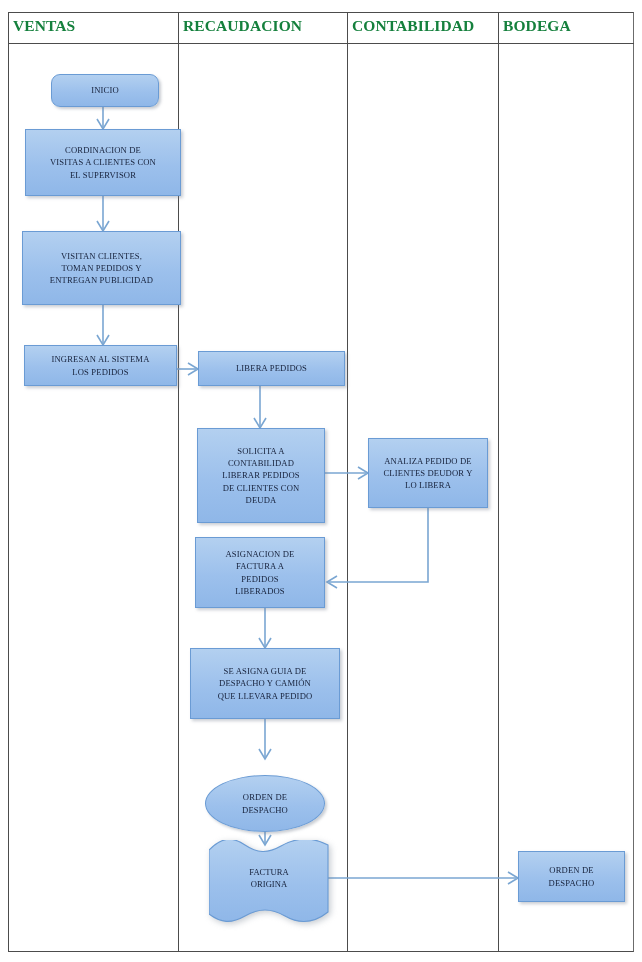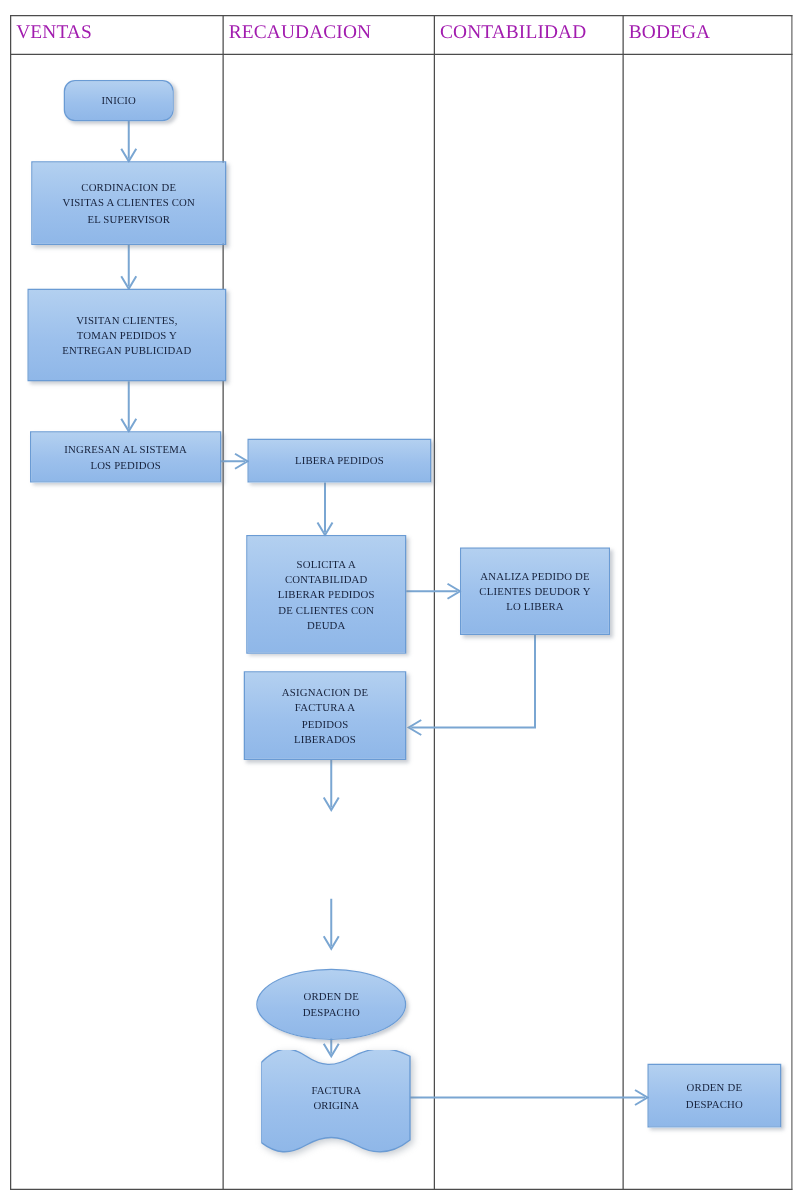--- a/index.html
+++ b/index.html
@@ -50,10 +50,10 @@
     position: absolute;
     top: 17px;
     font-family: "Liberation Serif", "DejaVu Serif", serif;
-    font-weight: normal;
+    font-weight: bold;
     font-size: 15.5px;
     letter-spacing: .1px;
-    color: #a21caf;
+    color: #15803d;
     white-space: nowrap;
   }
   .lane-title.l1 { left: 13px; }

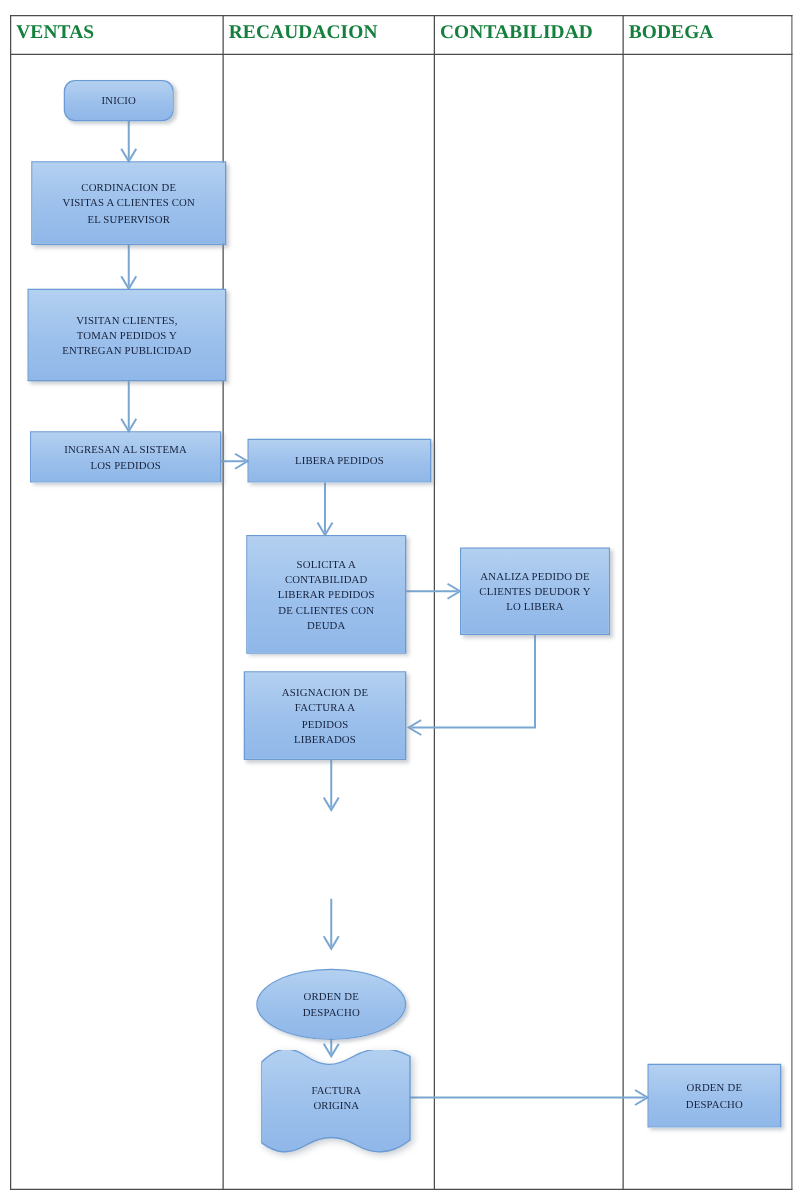--- a/index.html
+++ b/index.html
@@ -180,7 +180,7 @@
     <polyline points="508,872 518,878 508,884"></polyline>
   </svg>
 
-  <div class="node rounded" style="left:51px; top:64px; width:88px; height:33px;">
+  <div class="node rounded" style="left:51px; top:74px; width:108px; height:33px;">
     <span>INICIO</span>
   </div>
 

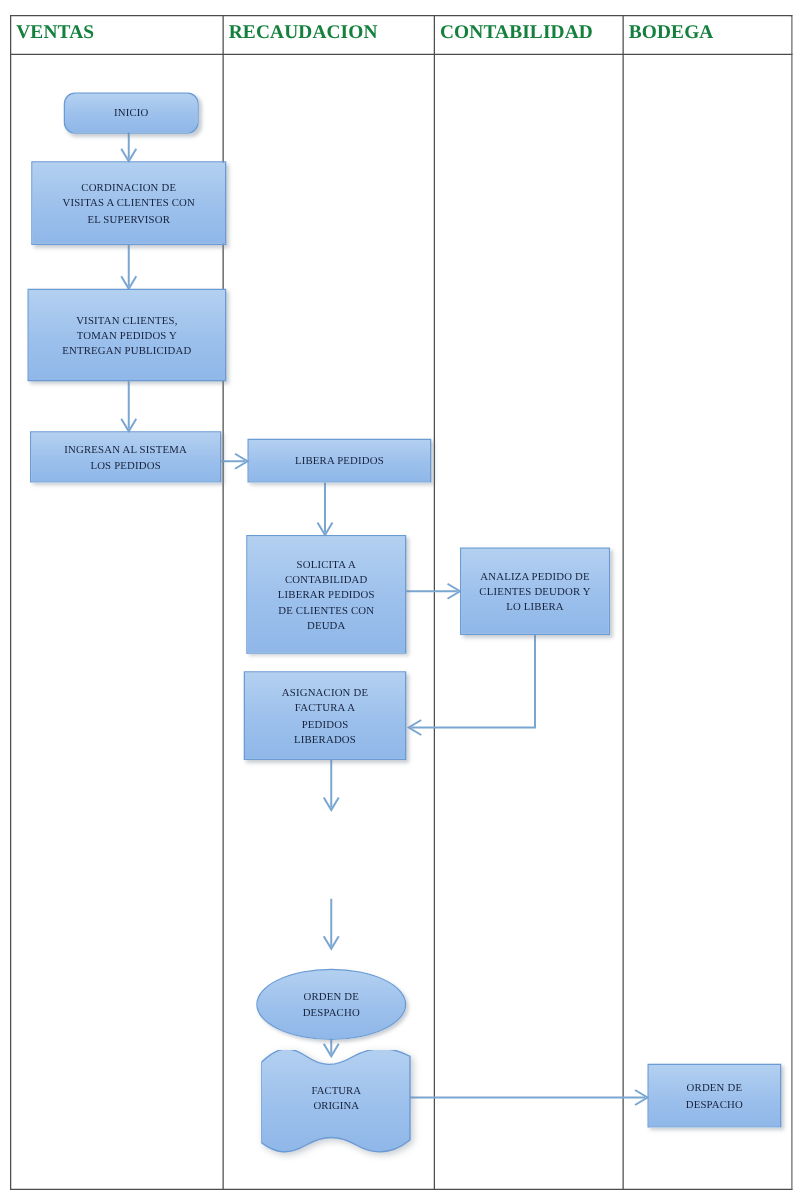--- a/index.html
+++ b/index.html
@@ -220,6 +220,11 @@
 LIBERADOS</span>
   </div>
 
+  <div class="node" style="left:190px; top:648px; width:150px; height:71px;">
+    <span>SE ASIGNA GUIA  DE
+DESPACHO Y CAMIÓN
+QUE LLEVARA PEDIDO</span>
+  </div>
 
   <div class="node ellipse" style="left:205px; top:775px; width:120px; height:57px;">
     <span>ORDEN DE

